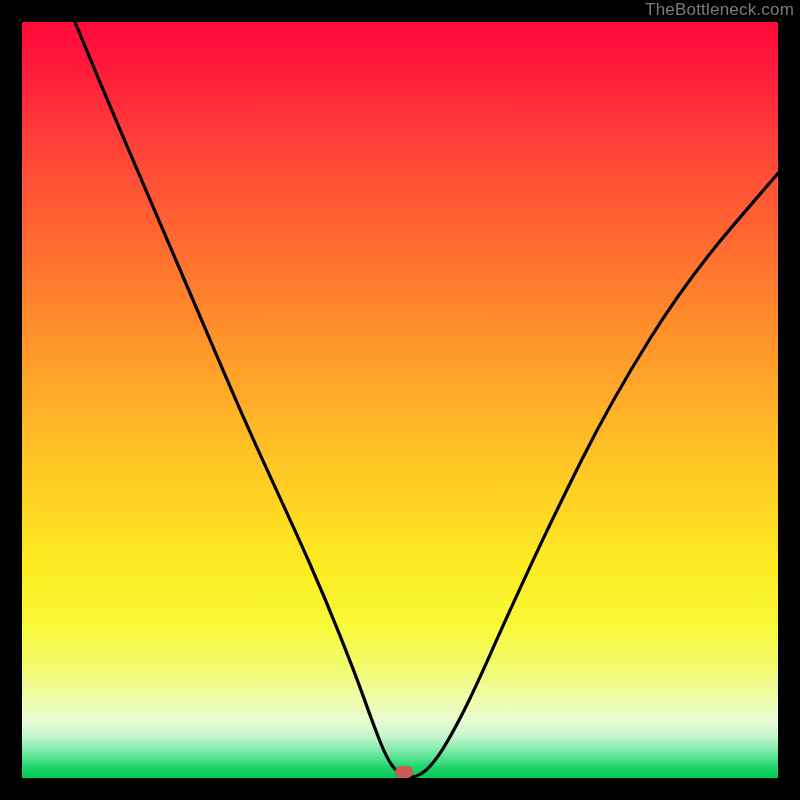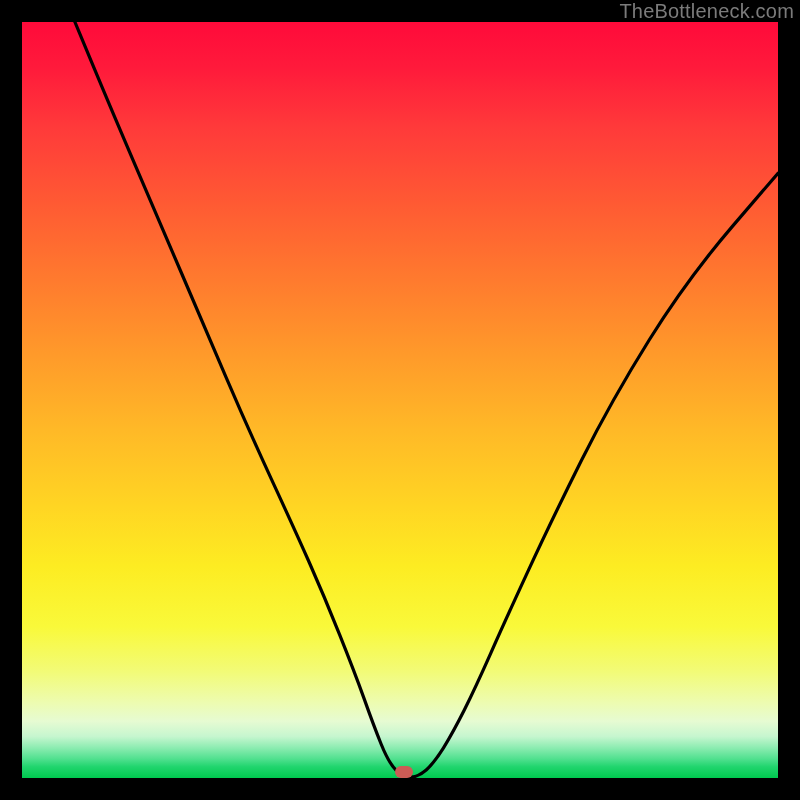--- a/index.html
+++ b/index.html
@@ -67,7 +67,7 @@
     top: 0;
     right: 6px;
     color: #7b7b7b;
-    font-size: 20px;
+    font-size: 17px;
     font-weight: 400;
     letter-spacing: 0.2px;
     user-select: none;

